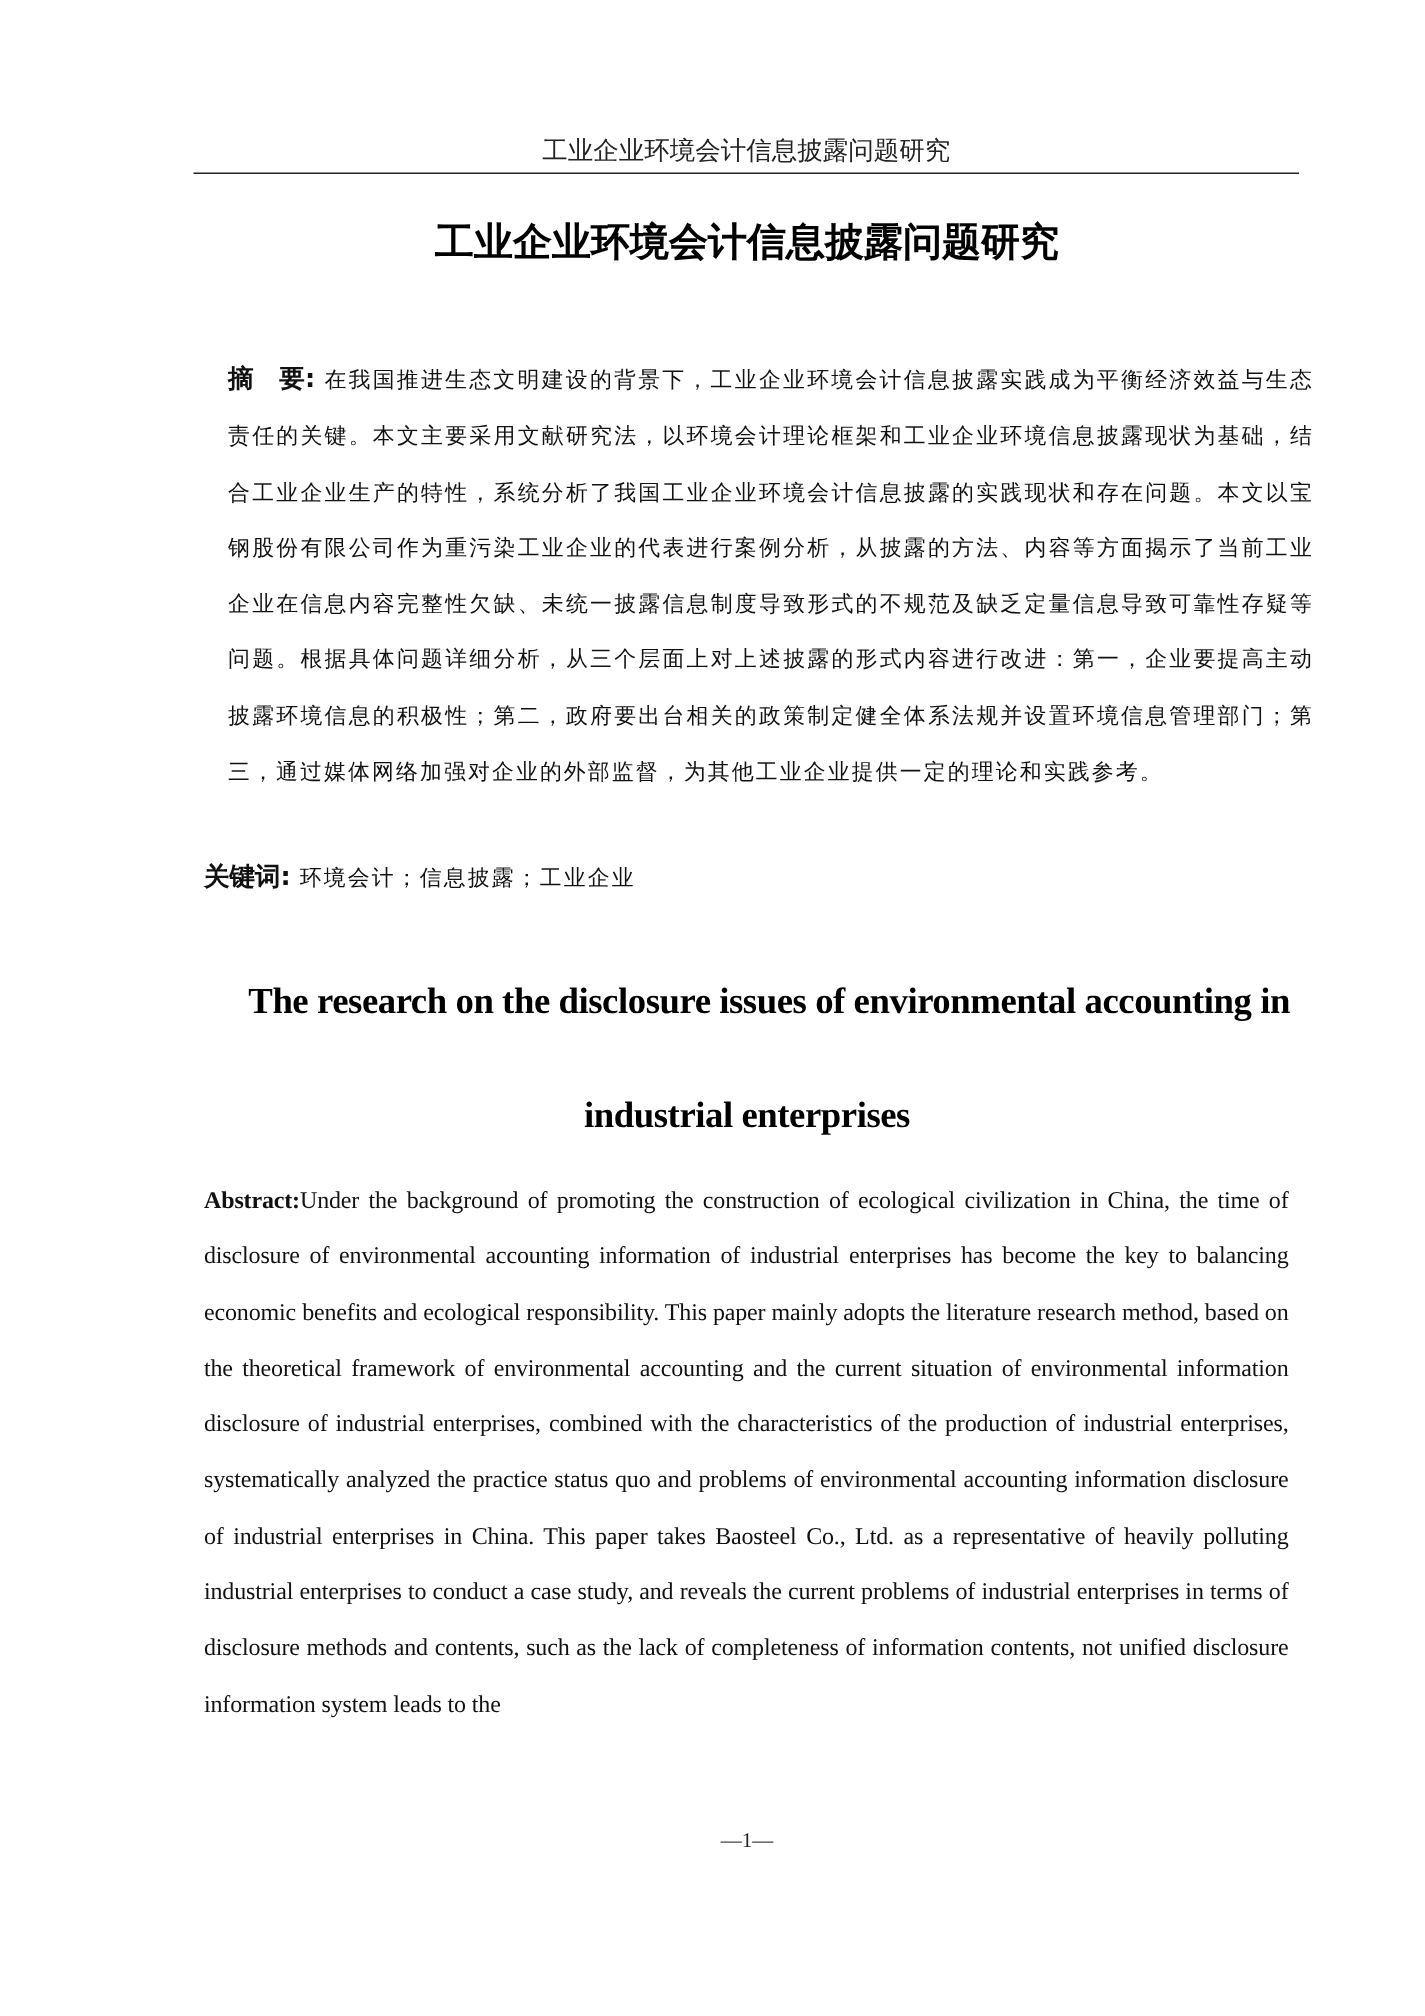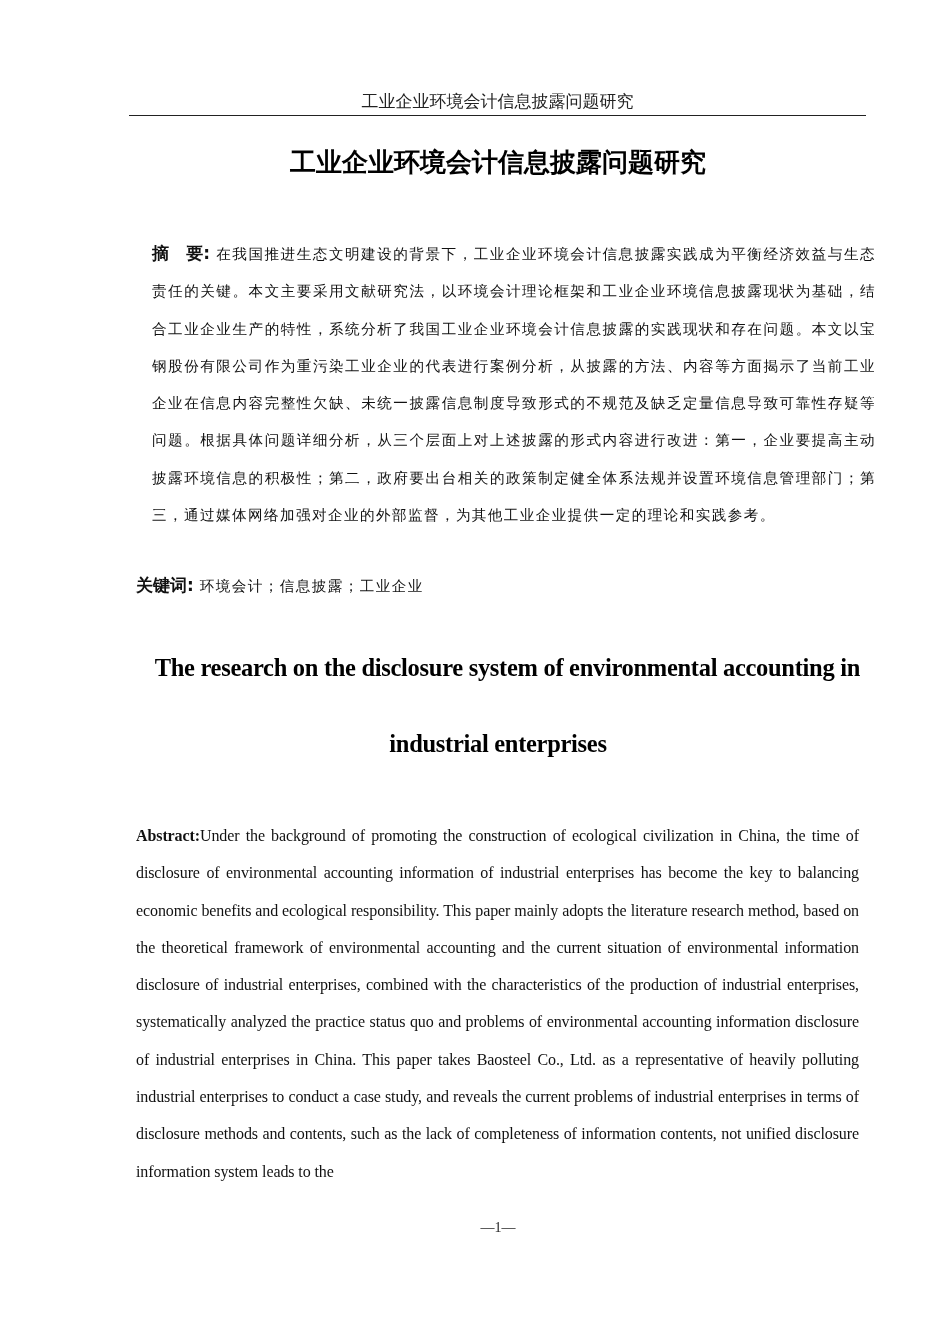--- a/index.html
+++ b/index.html
@@ -148,7 +148,7 @@
 </div>
 
 <div class="en-title">
-  <span class="line1">The research on the disclosure system of environmental accounting in</span>
+  <span class="line1">The research on the disclosure issues of environmental accounting in</span>
   <span class="line2">industrial enterprises</span>
 </div>
 

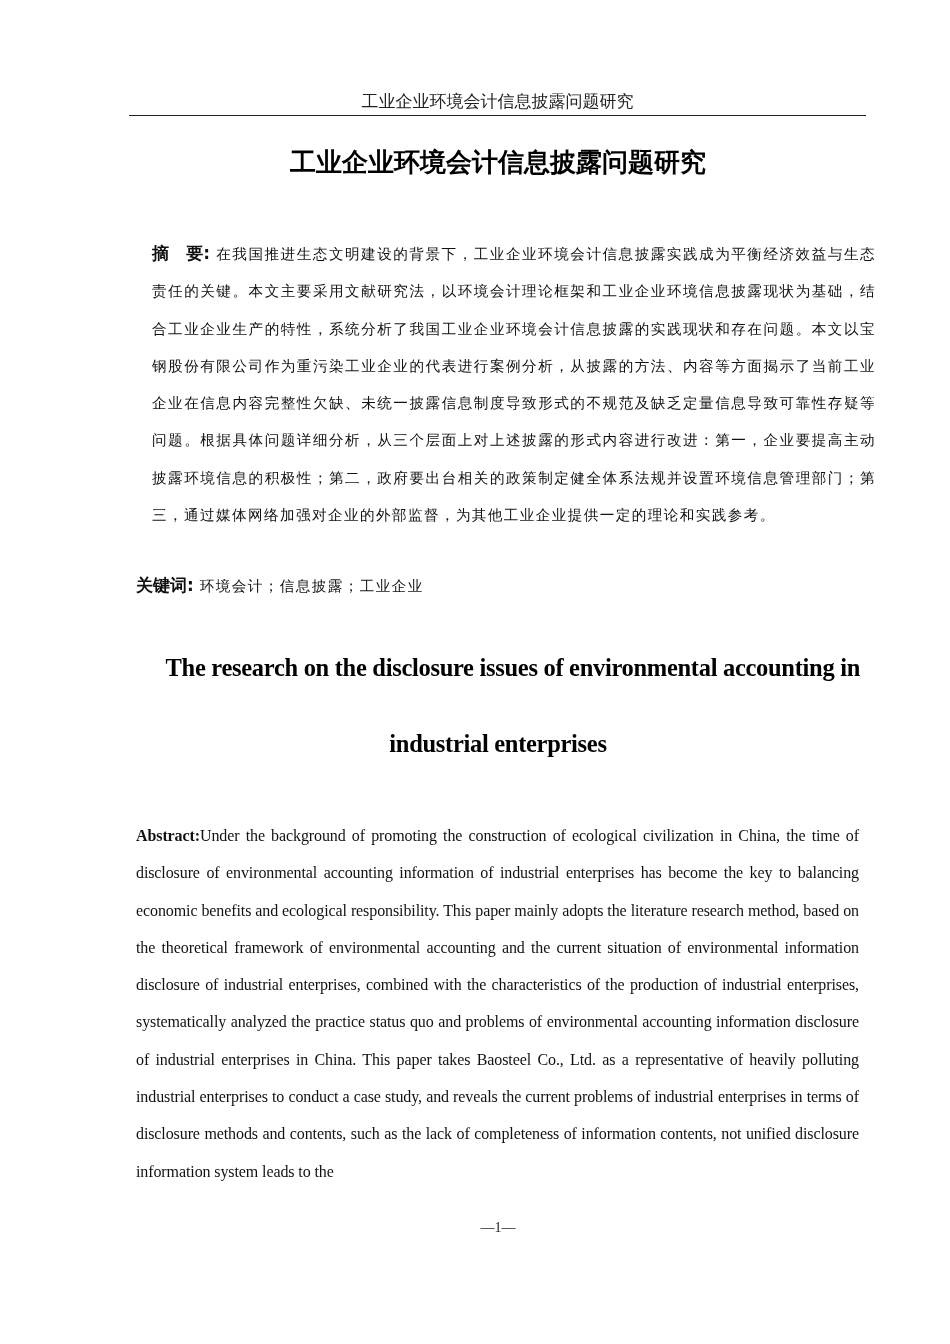--- a/index.html
+++ b/index.html
@@ -104,7 +104,7 @@
     .en-abstract {
       position: absolute;
       left: 136px;
-      top: 817px;
+      top: 782px;
       width: 723px;
       font-family: "Liberation Serif", serif;
       font-size: 16px;

